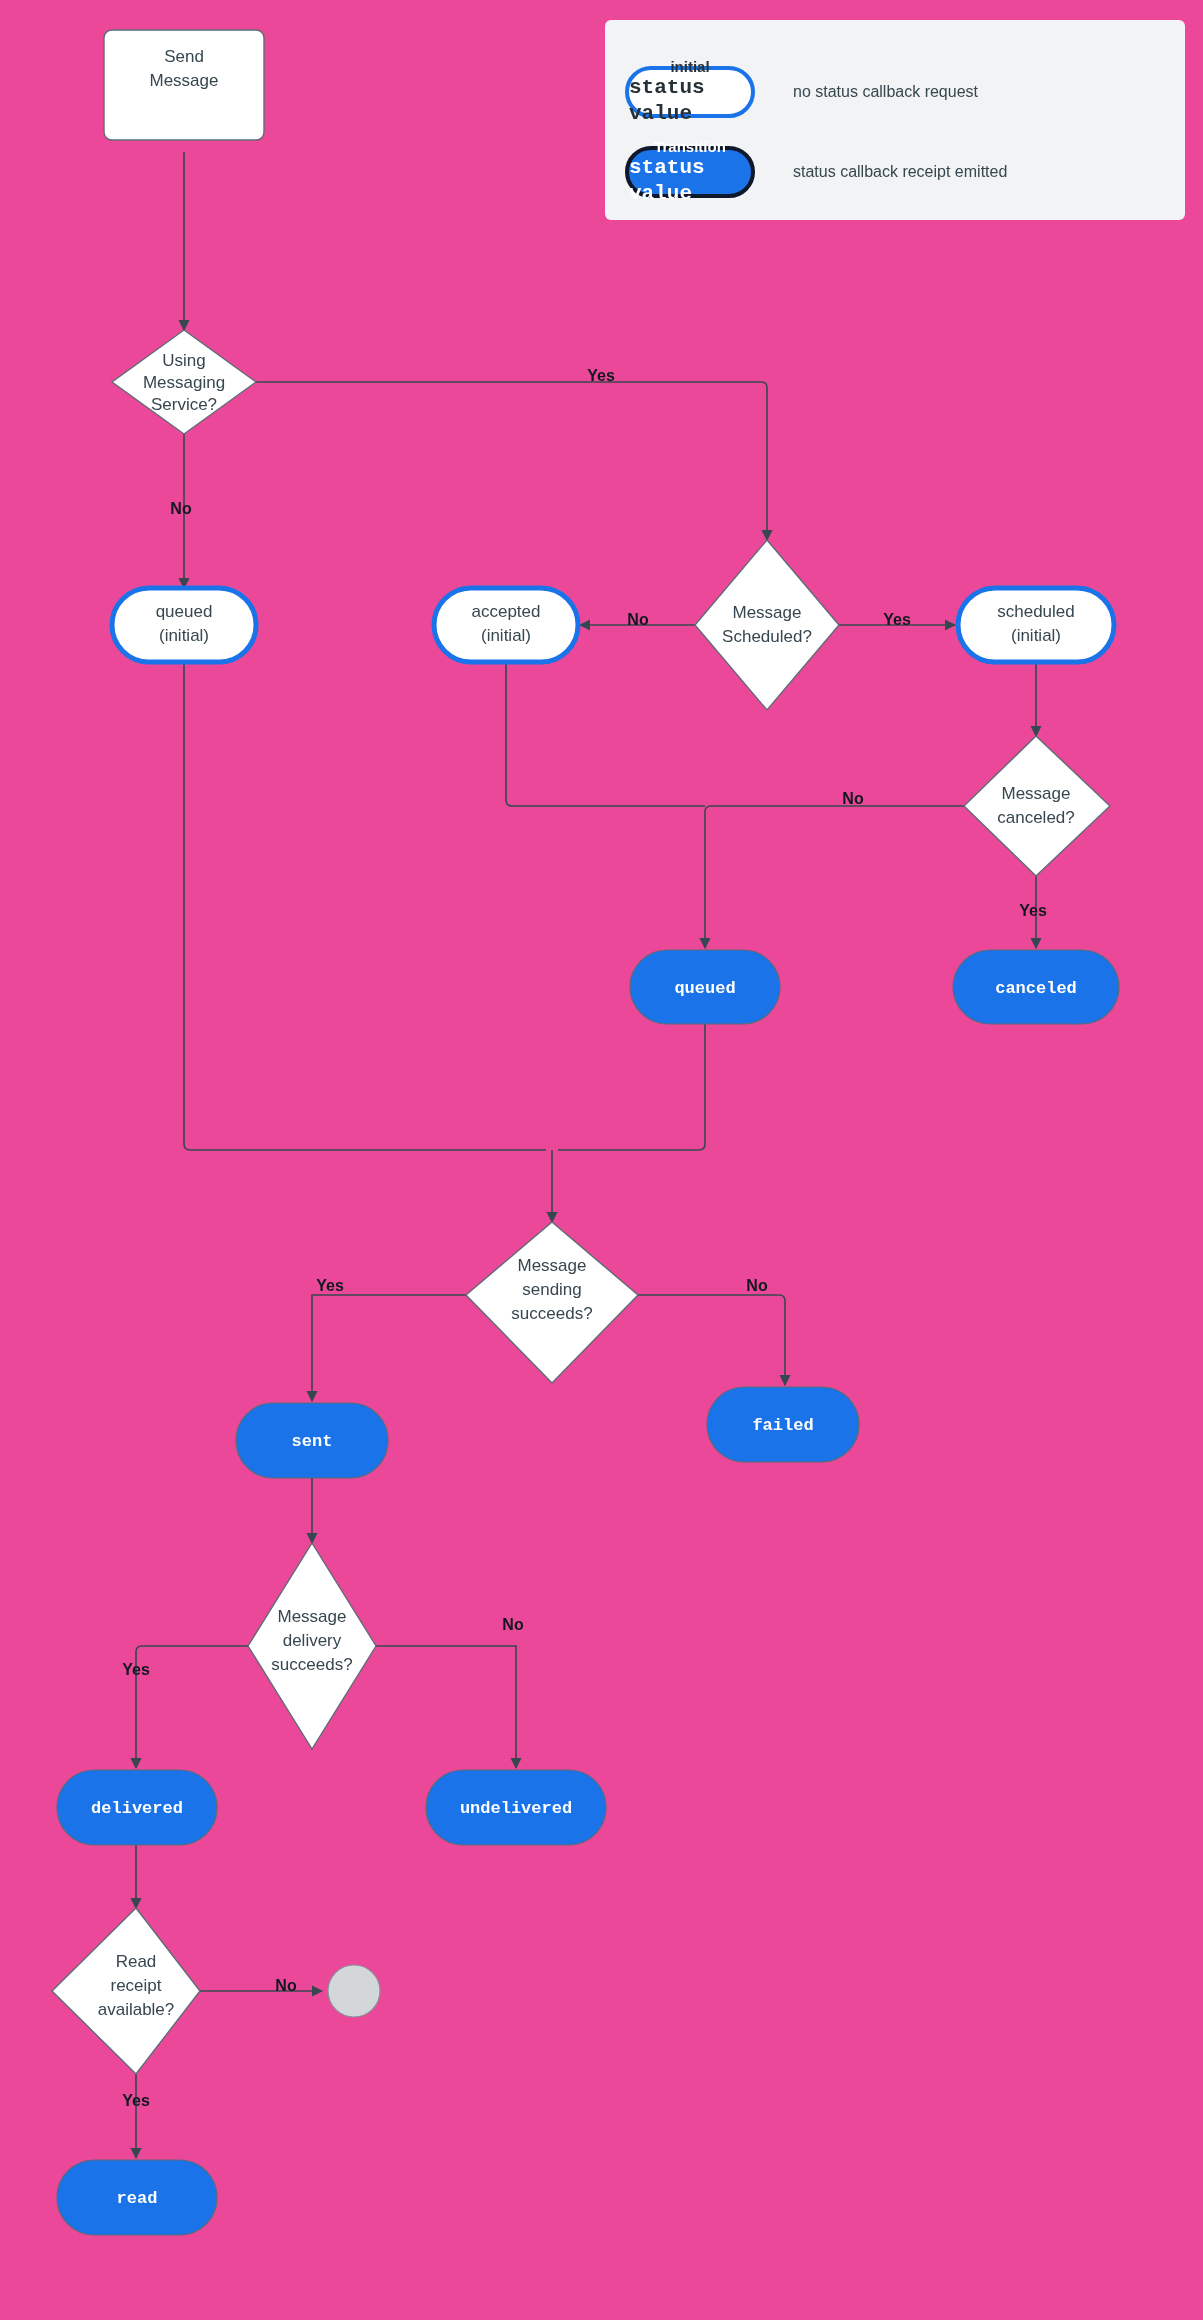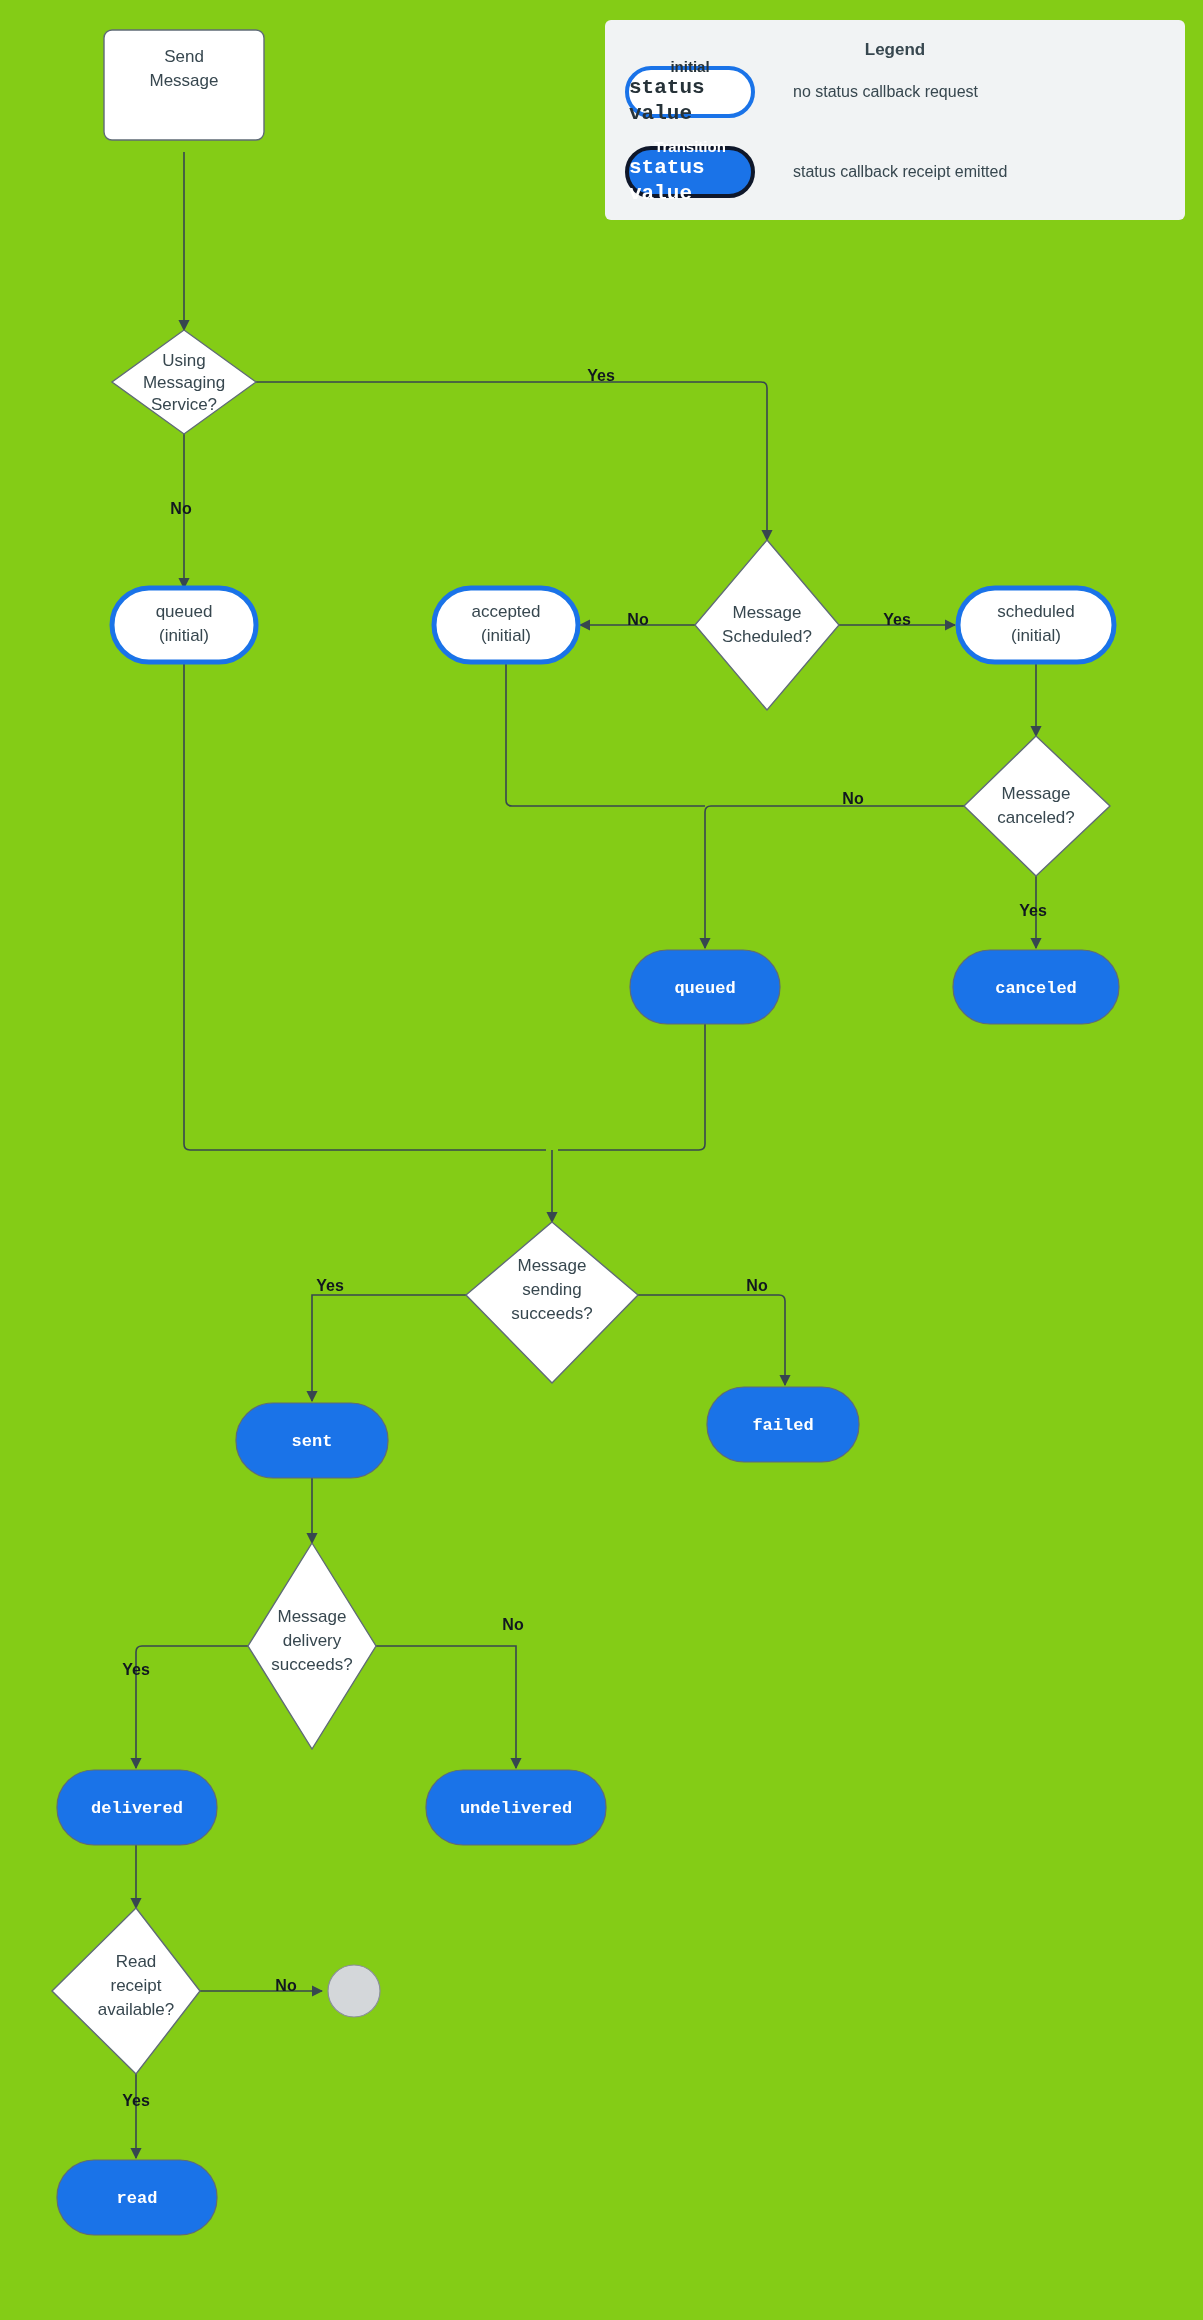--- a/index.html
+++ b/index.html
@@ -14,7 +14,7 @@
     position: relative;
     width: 1203px;
     height: 2320px;
-    background: #84cc16;
+    background: #ec4899;
     overflow: hidden;
   }
   svg.flow {

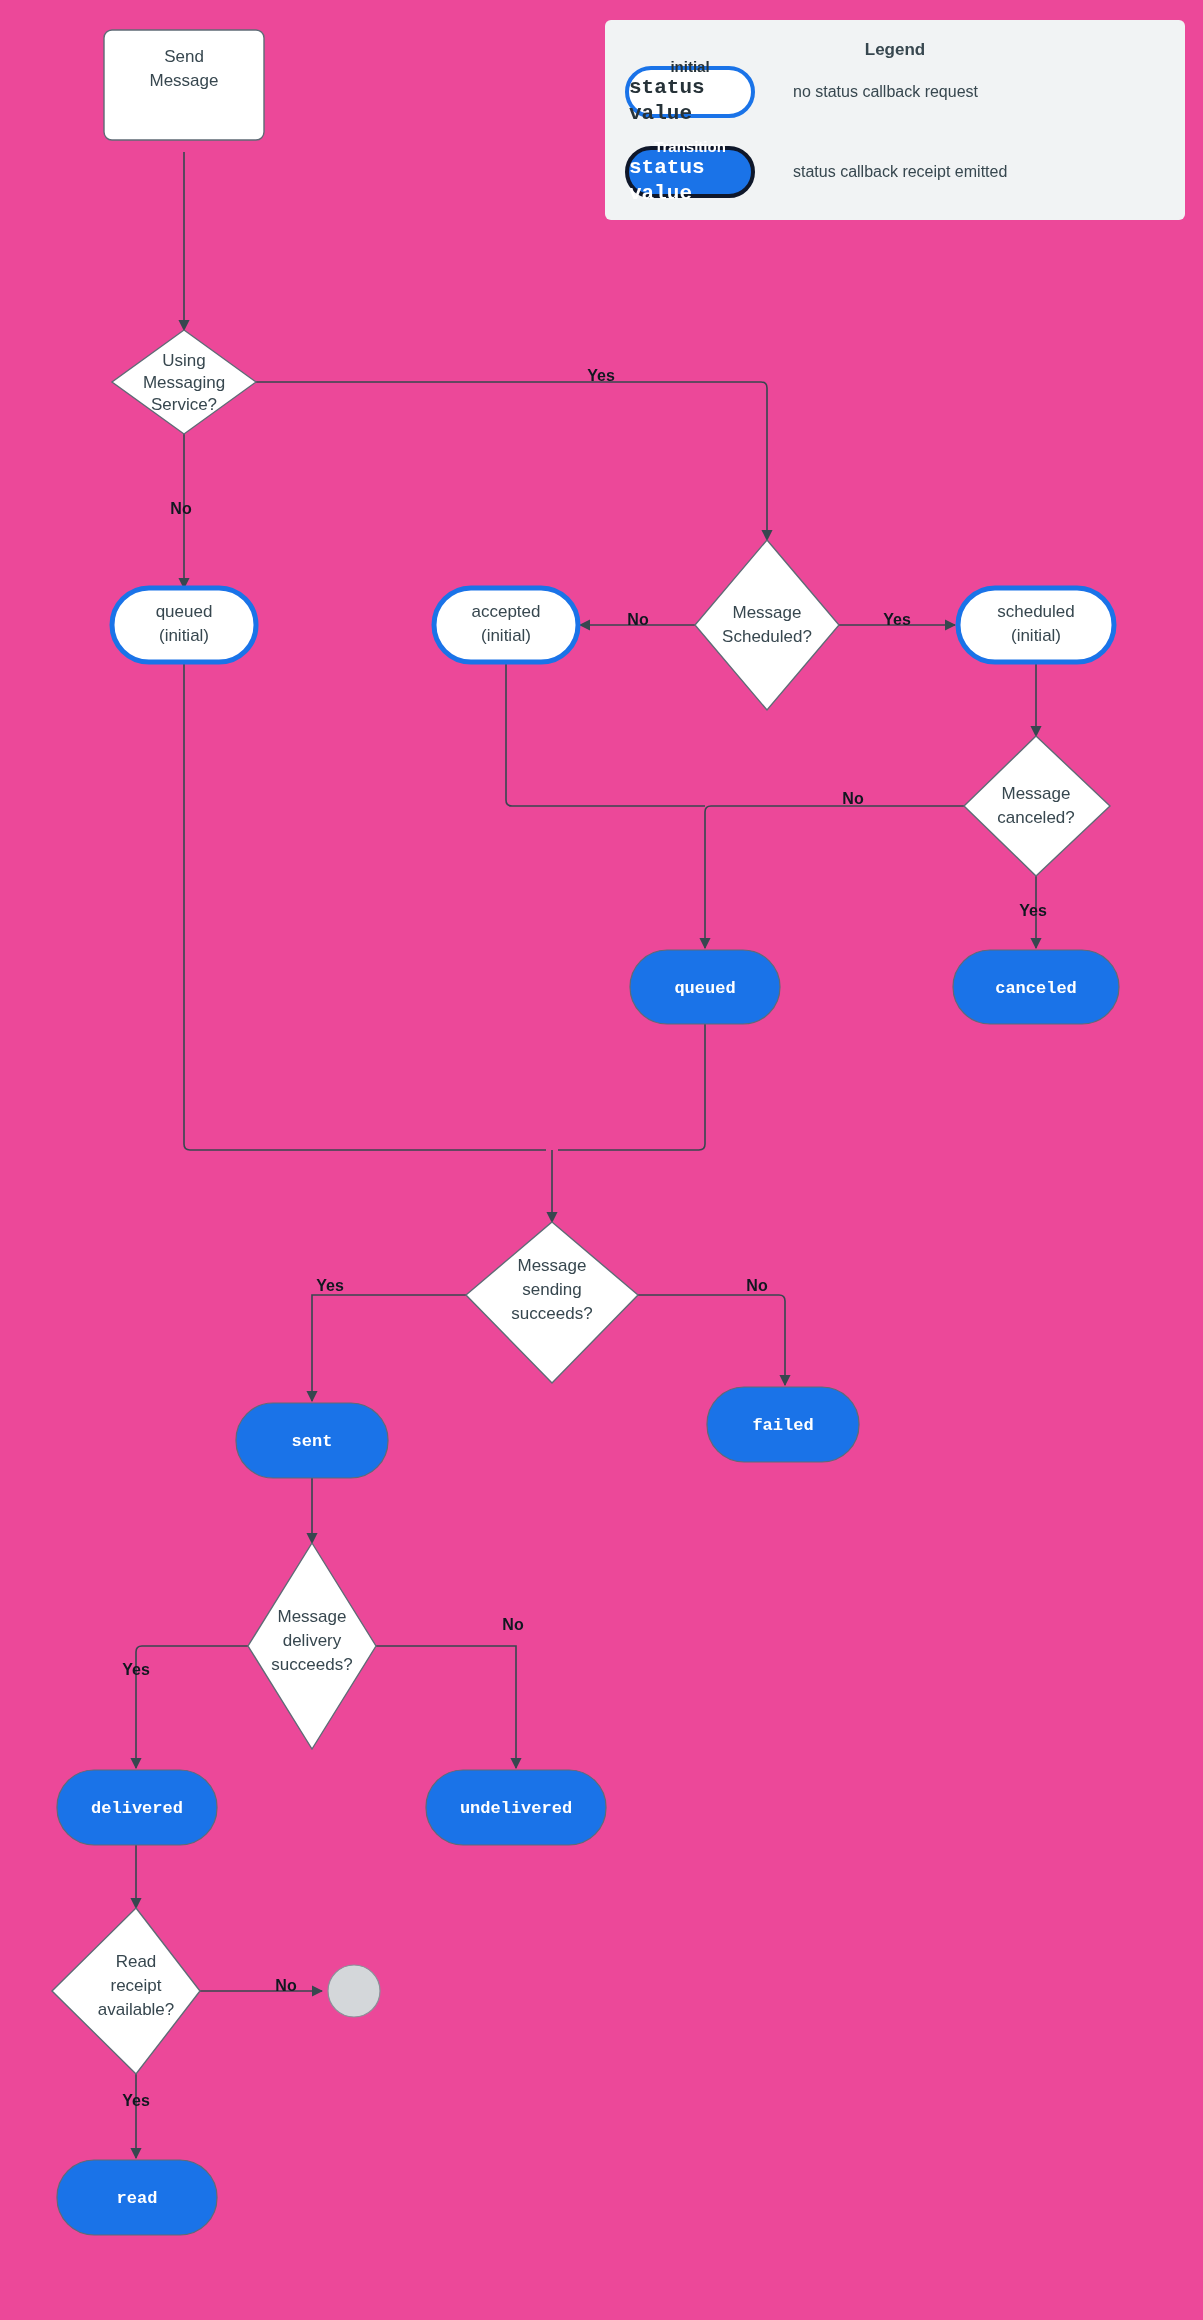--- a/index.html
+++ b/index.html
@@ -314,7 +314,6 @@
   </svg>
 
   <div class="legend-panel">
-    <div class="legend-title">Legend</div>
 
     <div class="legend-row r1">
       <div class="legend-chip initial">

